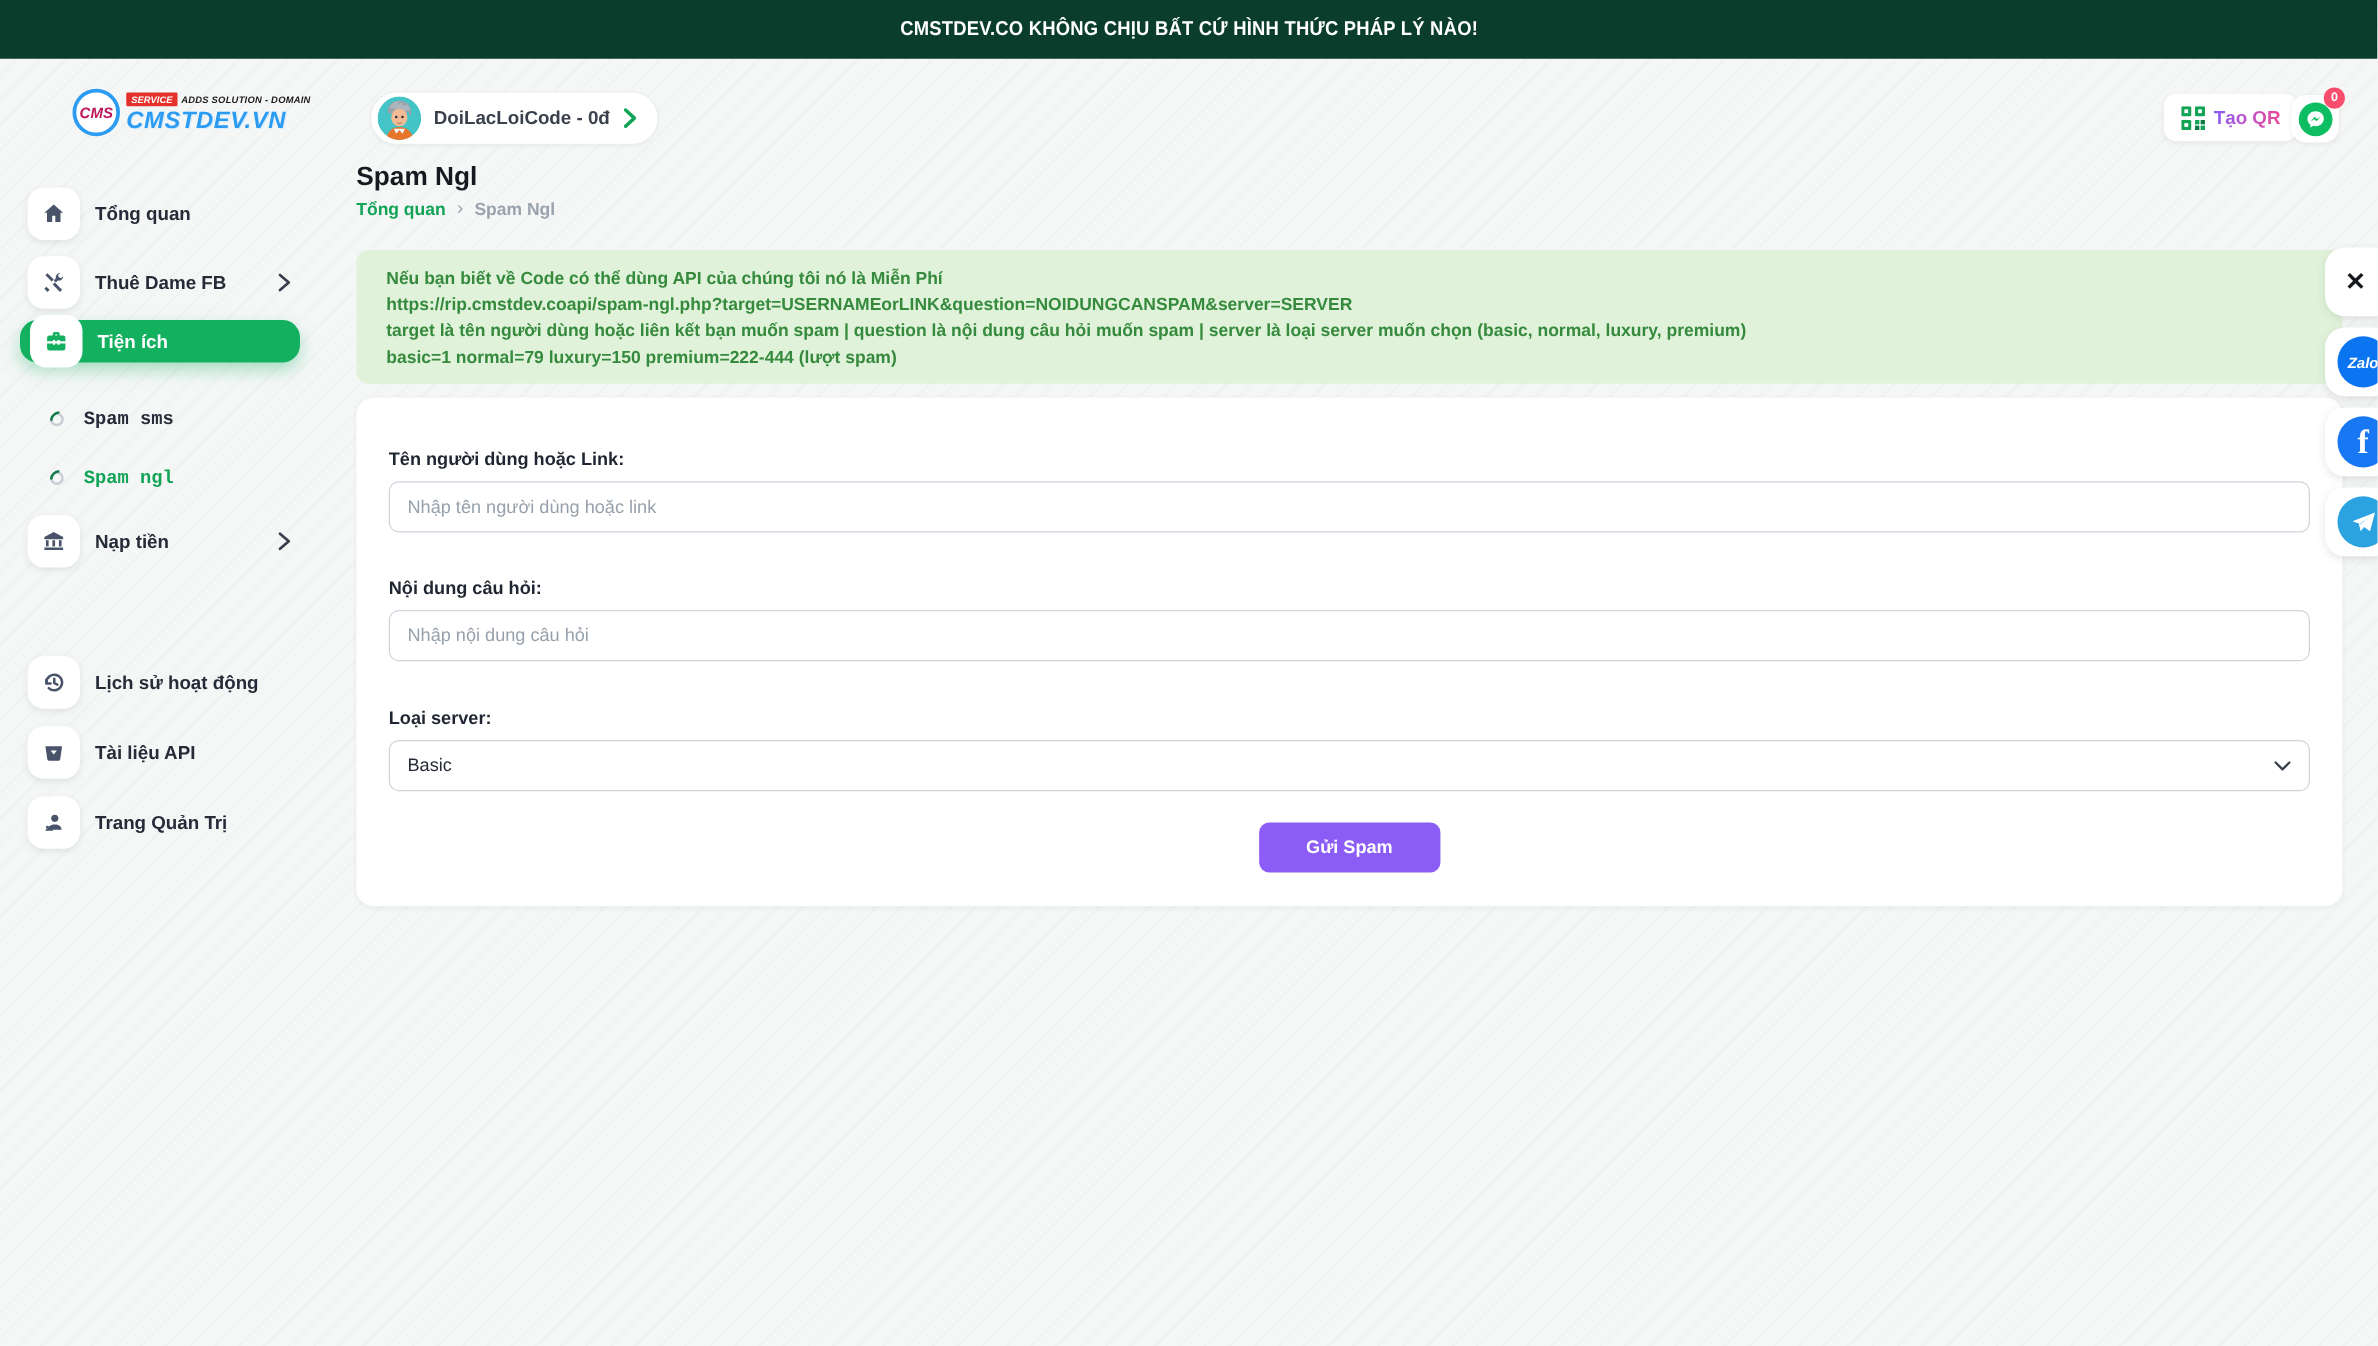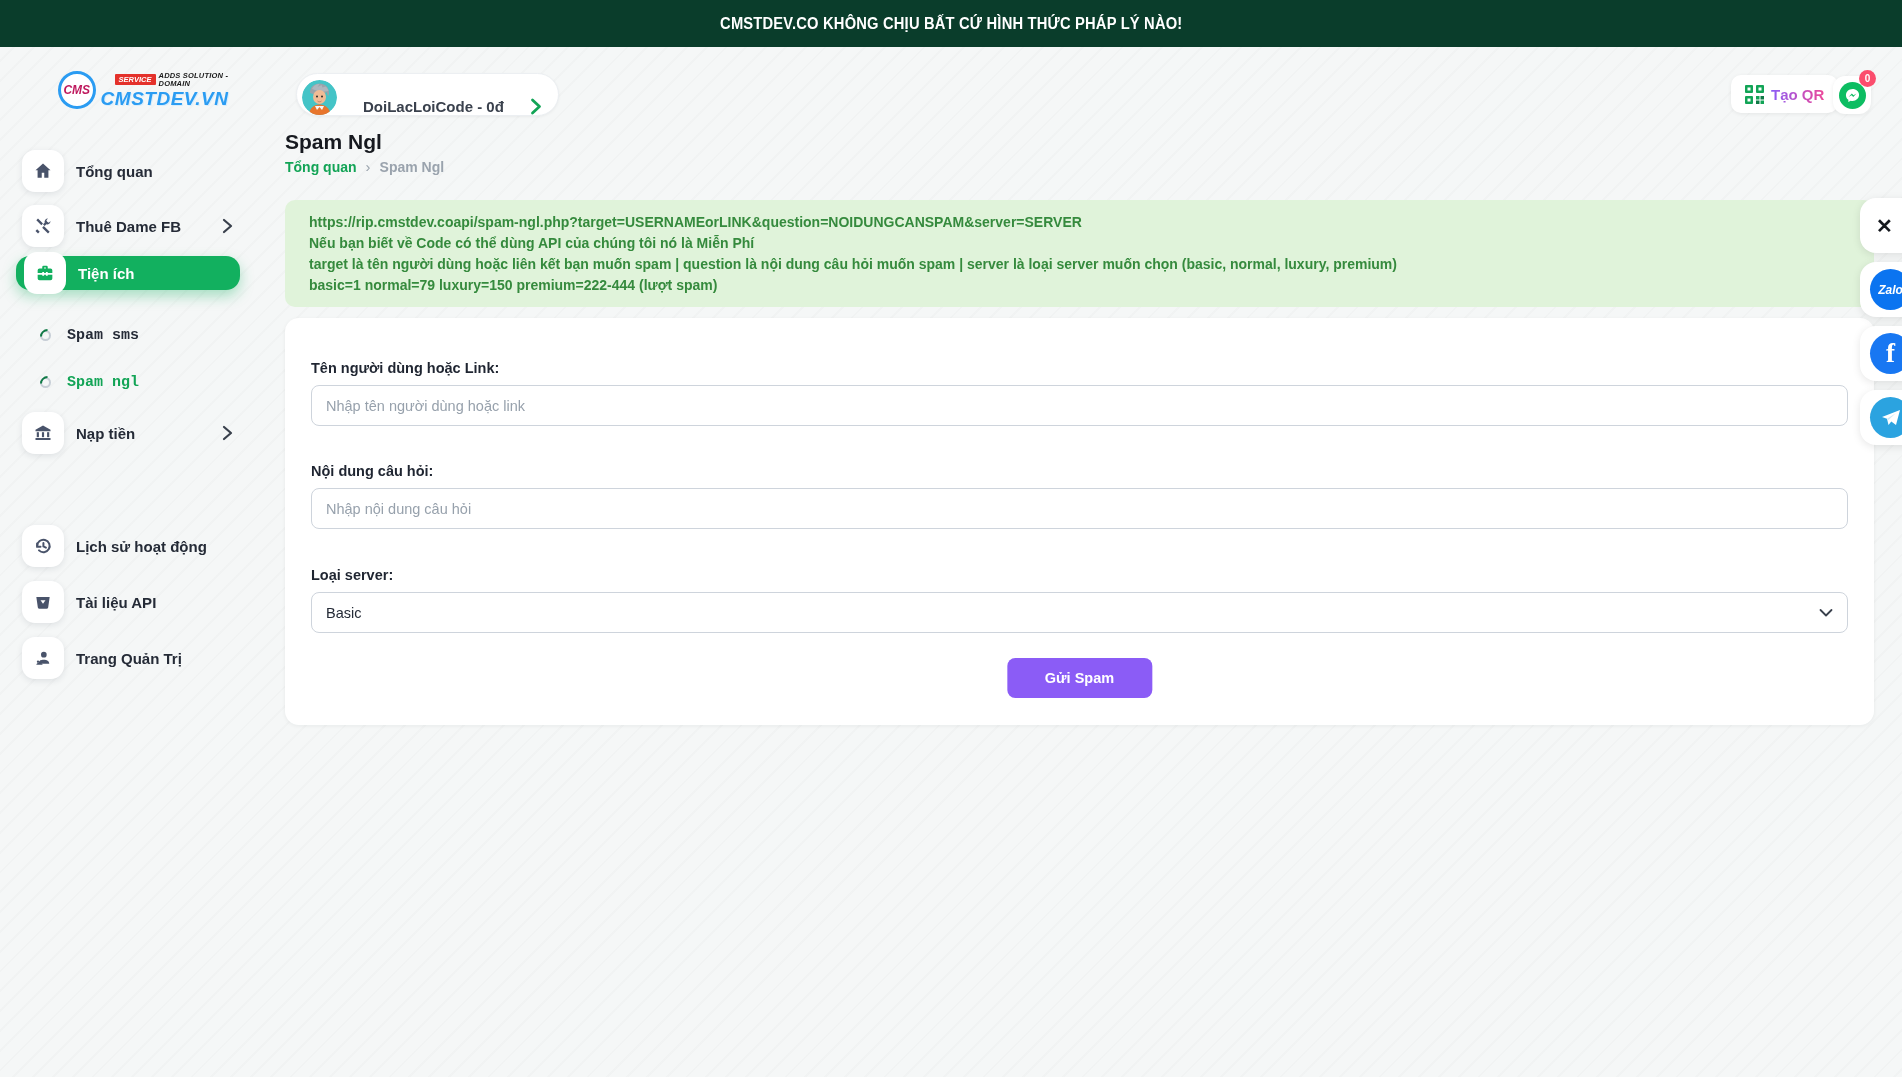--- a/index.html
+++ b/index.html
@@ -30,7 +30,7 @@
   }
   .logo-right { display:flex; flex-direction:column; line-height:1; }
   .logo-topline { display:flex; align-items:center; gap:3px; }
-  .logo-badge { background:#e4312b; color:#fff; font-size:7.5px; font-weight:bold; font-style:italic; padding:1.5px 4px; border-radius:1px;margin-left:14px; }
+  .logo-badge { background:#e4312b; color:#fff; font-size:7.5px; font-weight:bold; font-style:italic; padding:1.5px 4px; border-radius:1px; }
   .logo-tagline { color:#1a1a1a; font-size:7.5px; font-weight:bold; font-style:italic; letter-spacing:.2px; }
   .logo-domain { color:#2b9cf2; font-size:19px; font-weight:bold; font-style:italic; letter-spacing:.5px; margin-top:2px; text-shadow:1px 1px 0 #d8edfc; }
 

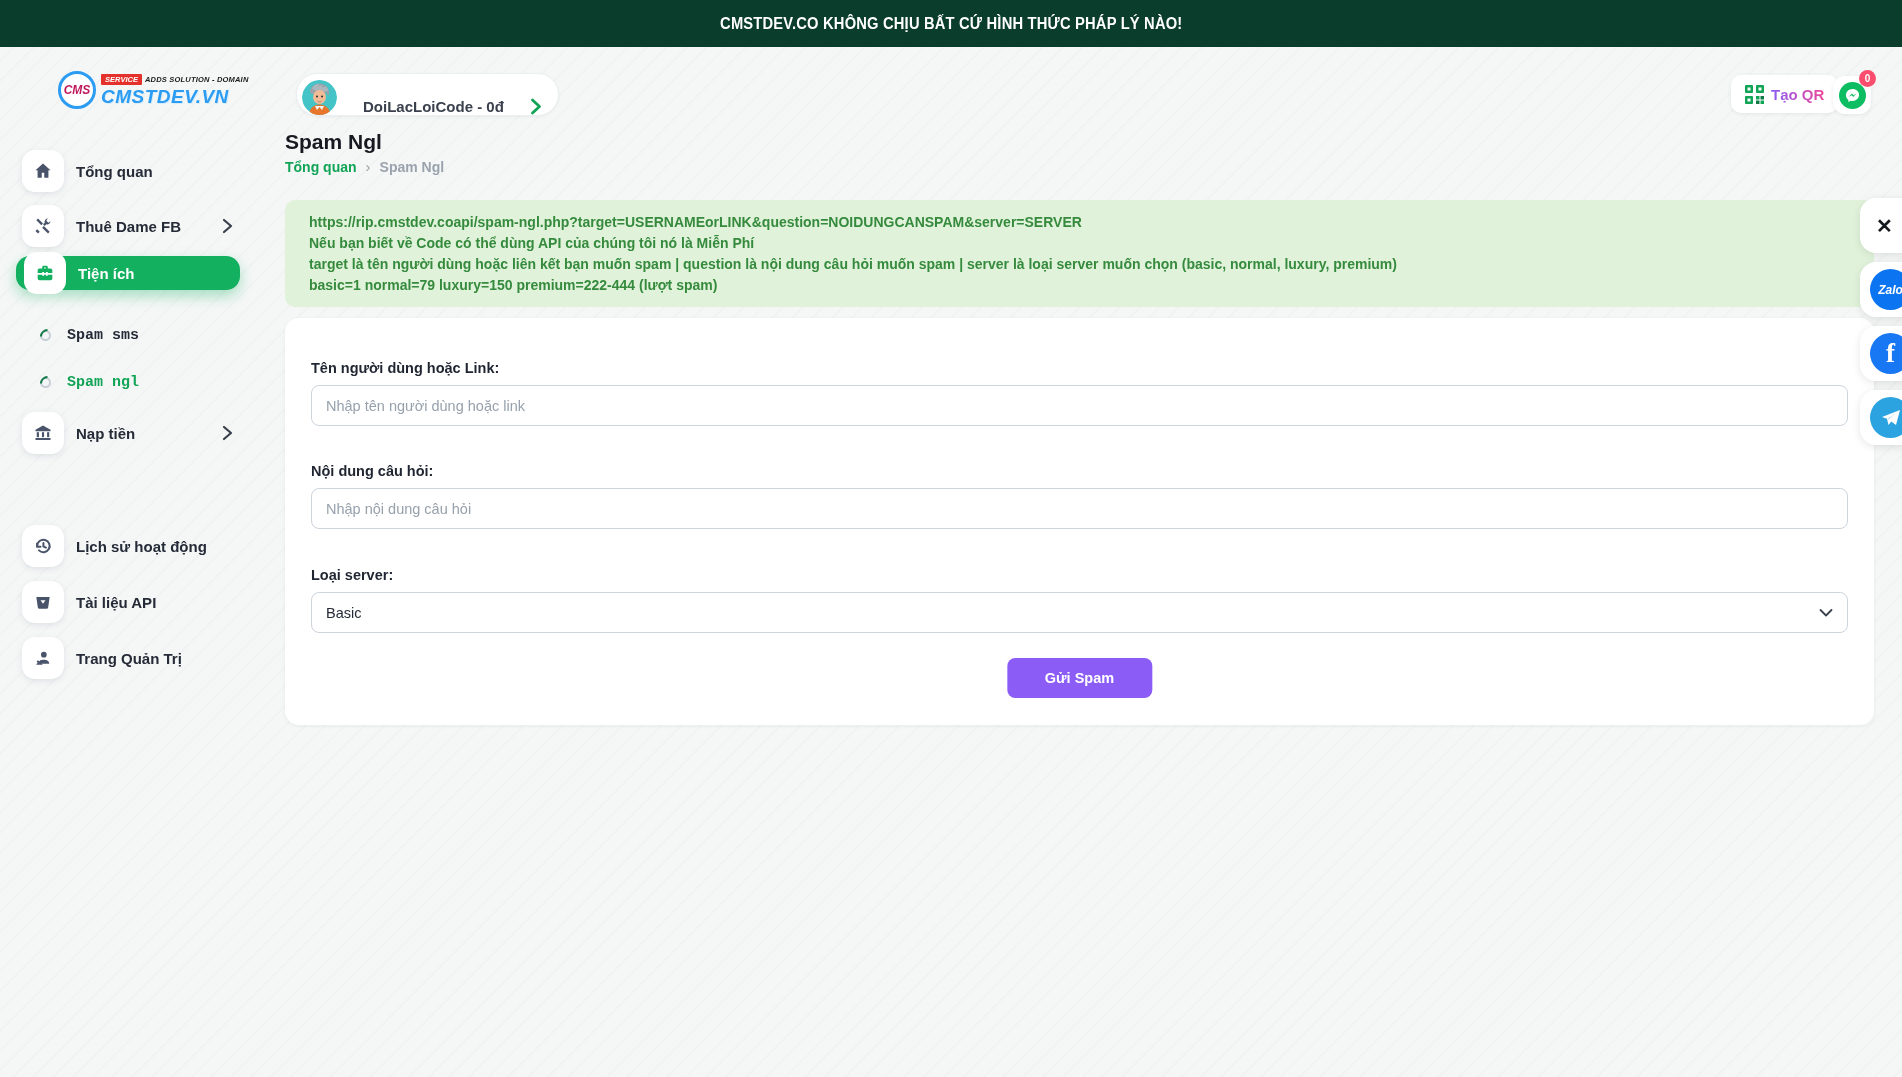--- a/index.html
+++ b/index.html
@@ -62,7 +62,7 @@
   .user-pill {
     position:absolute; left:296px; top:73px; height:43px; padding:0 16px 0 5px;
     background:#fff; border:1px solid #eceff2; border-radius:22px;
-    display:flex; align-items:flex-end; gap:26px; cursor:pointer;
+    display:flex; align-items:center; gap:10px; cursor:pointer;
     box-shadow:0 1px 3px rgba(0,0,0,.05);
   }
   .avatar { width:35px; height:35px; border-radius:50%; overflow:hidden; flex:0 0 auto; }

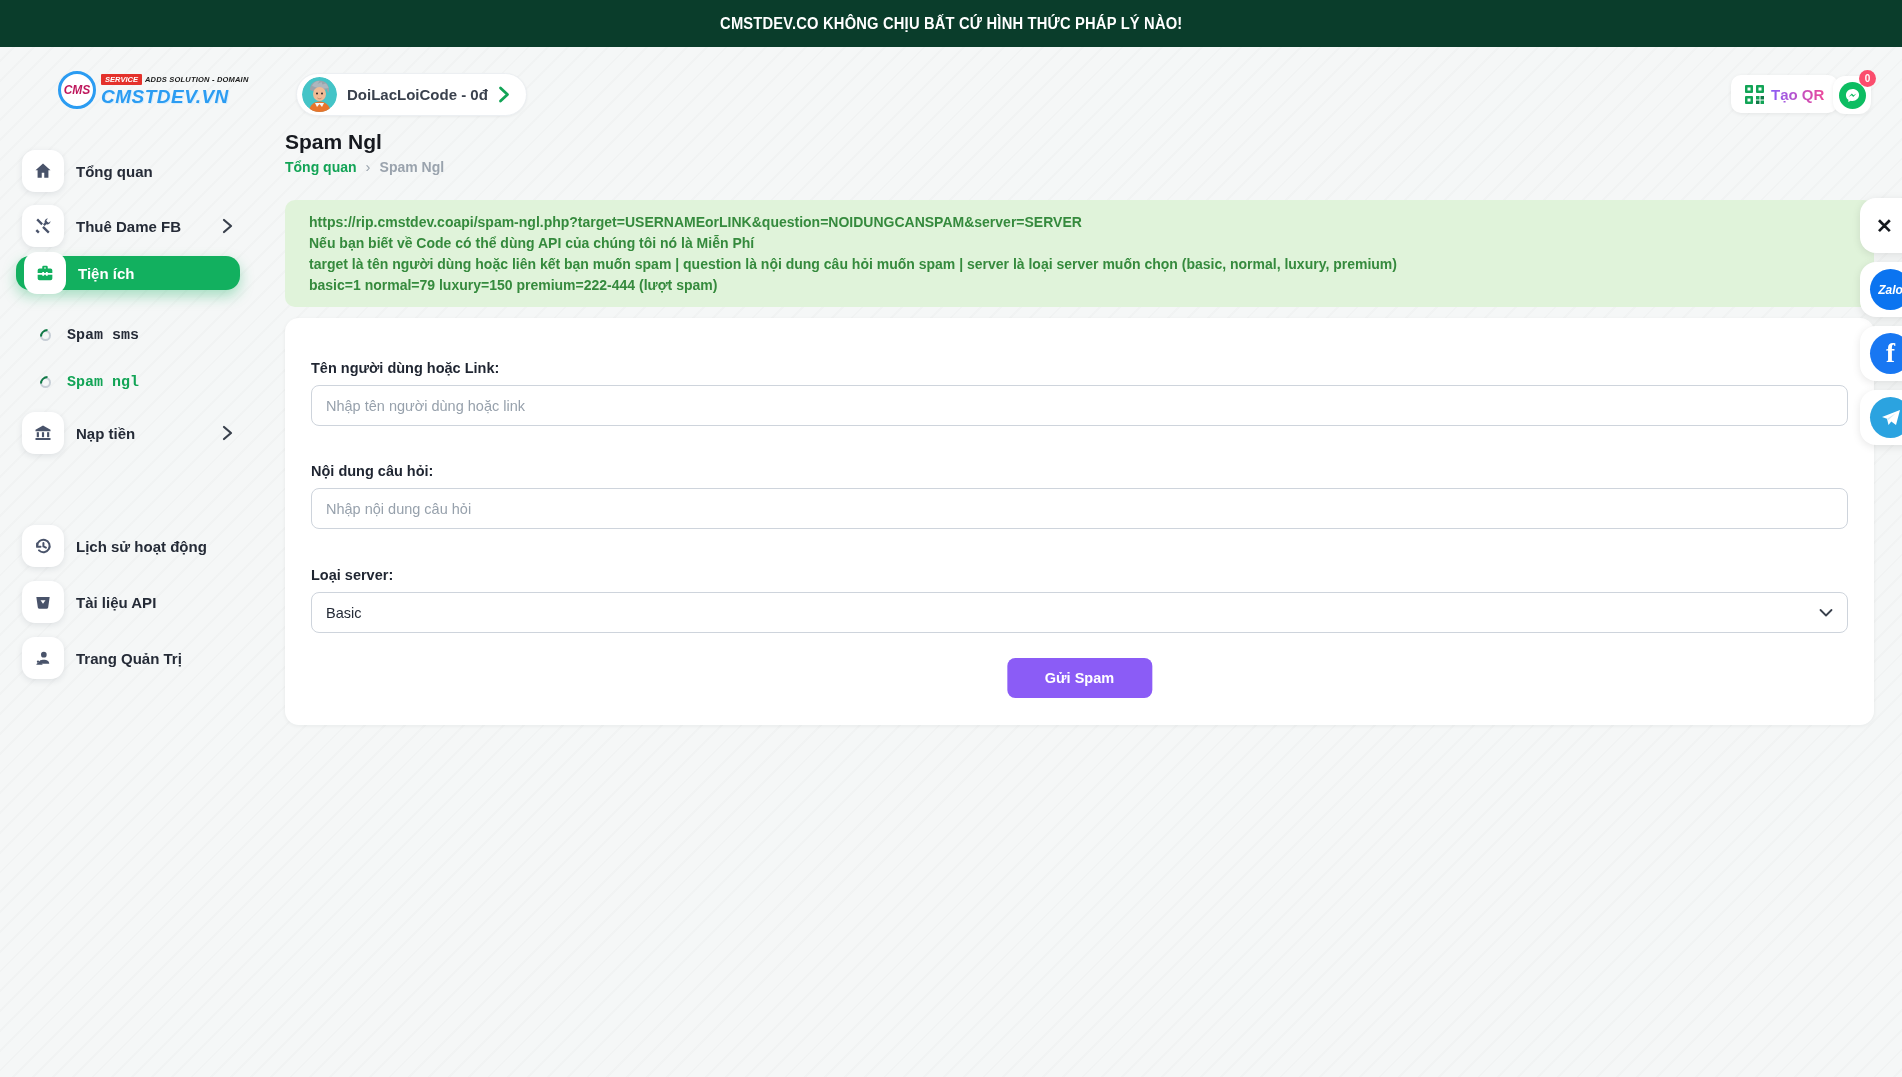--- a/index.html
+++ b/index.html
@@ -321,8 +321,8 @@
 </div>
 
 <div class="infobox">
+  <div>Nếu bạn biết về Code có thể dùng API của chúng tôi nó là Miễn Phí</div>
   <div>https://rip.cmstdev.coapi/spam-ngl.php?target=USERNAMEorLINK&amp;question=NOIDUNGCANSPAM&amp;server=SERVER</div>
-  <div>Nếu bạn biết về Code có thể dùng API của chúng tôi nó là Miễn Phí</div>
   <div>target là tên người dùng hoặc liên kết bạn muốn spam | question là nội dung câu hỏi muốn spam | server là loại server muốn chọn (basic, normal, luxury, premium)</div>
   <div>basic=1 normal=79 luxury=150 premium=222-444 (lượt spam)</div>
 </div>

